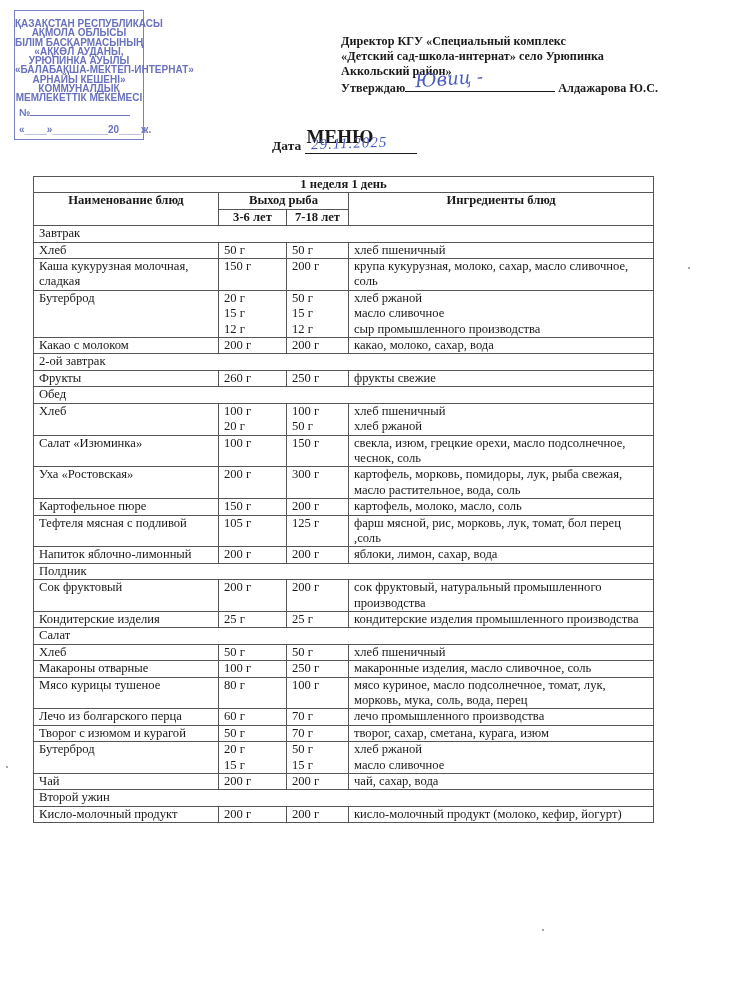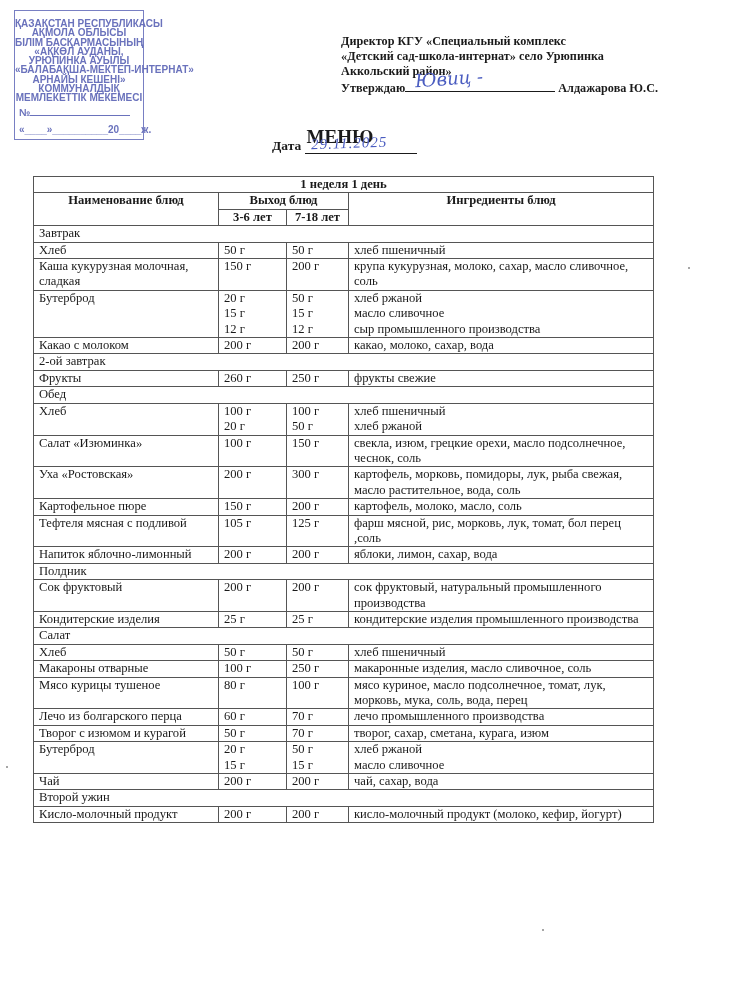--- a/index.html
+++ b/index.html
@@ -102,7 +102,7 @@
     </tr>
     <tr>
       <th rowspan="2" class="hdr">Наименование блюд</th>
-      <th colspan="2" class="hdr">Выход блюд</th>
+      <th colspan="2" class="hdr">Выход рыба</th>
       <th rowspan="2" class="hdr">Ингредиенты блюд</th>
     </tr>
     <tr>

